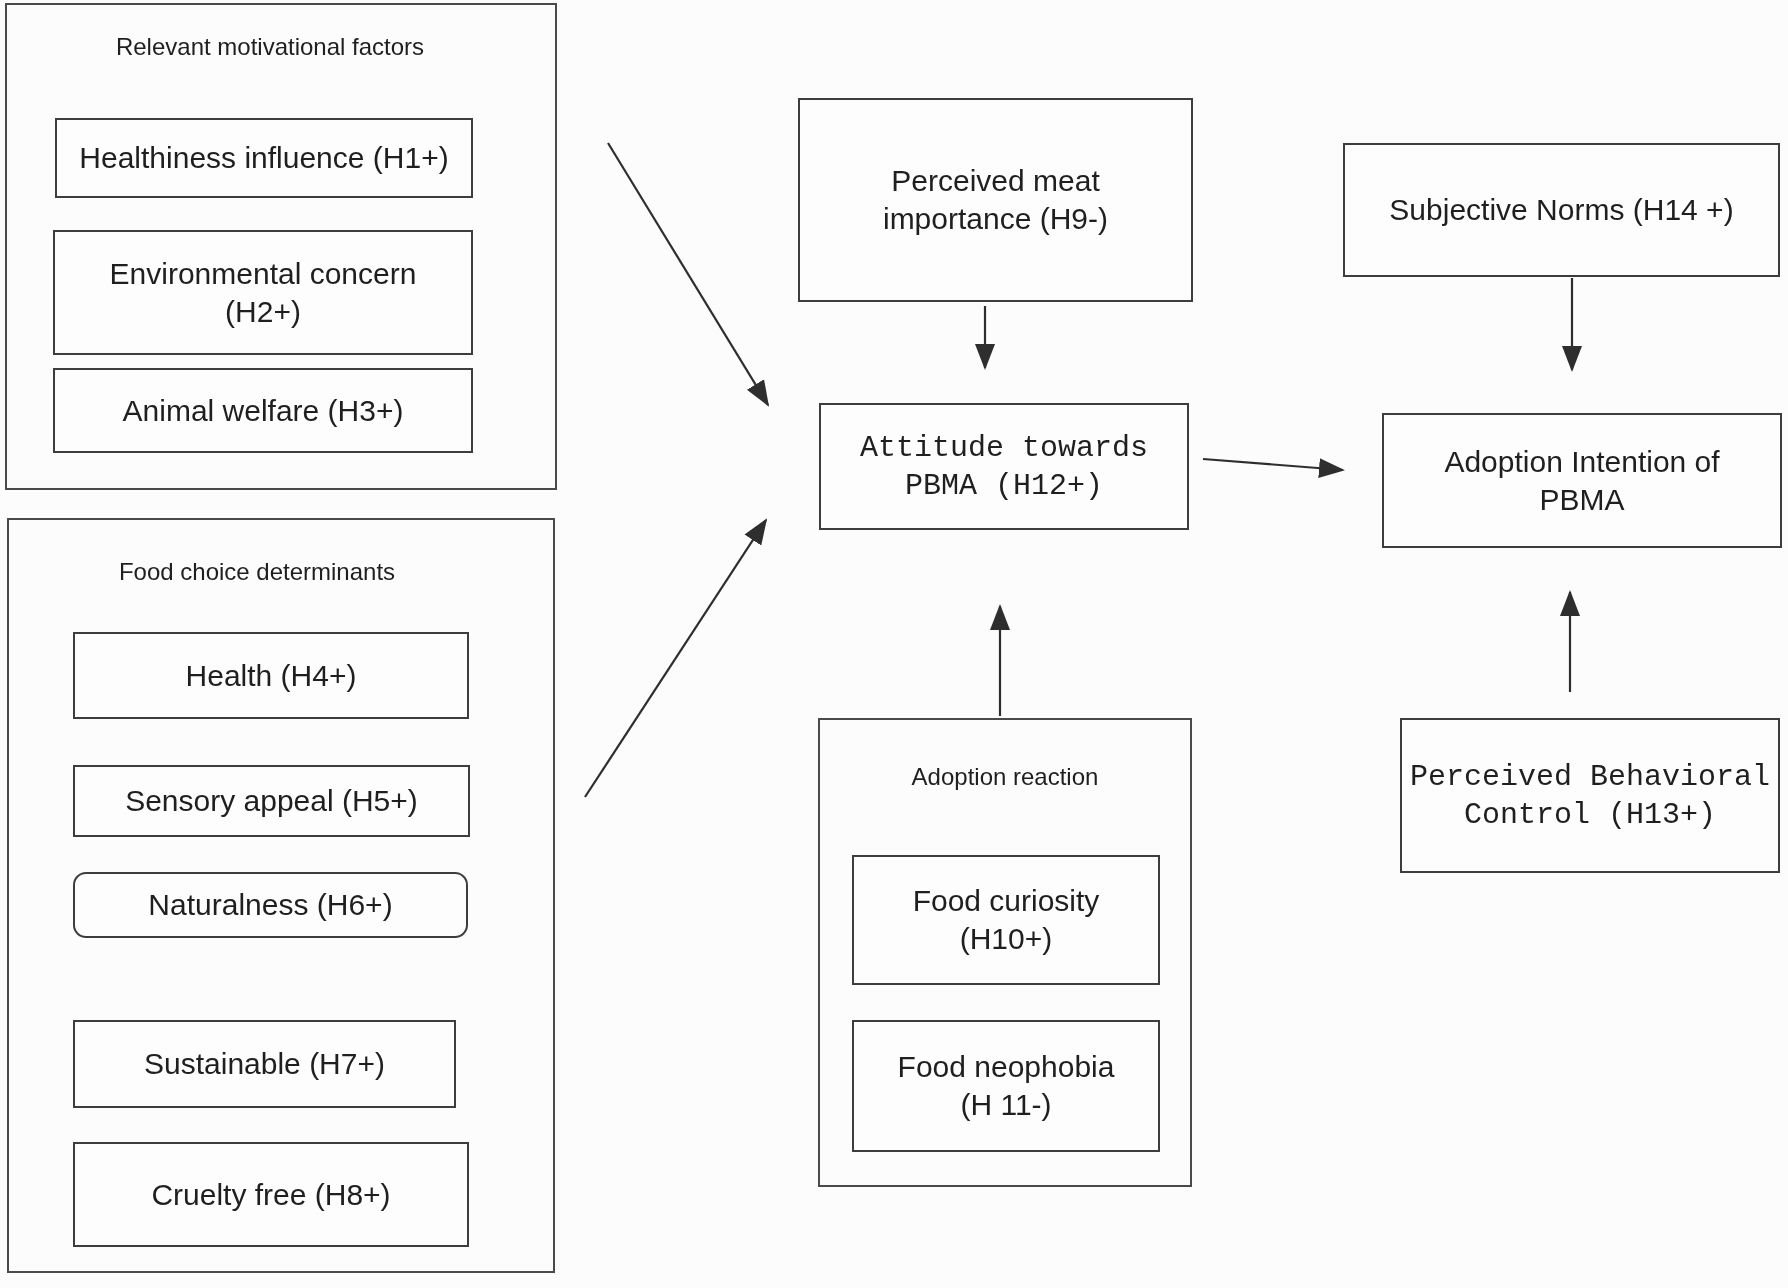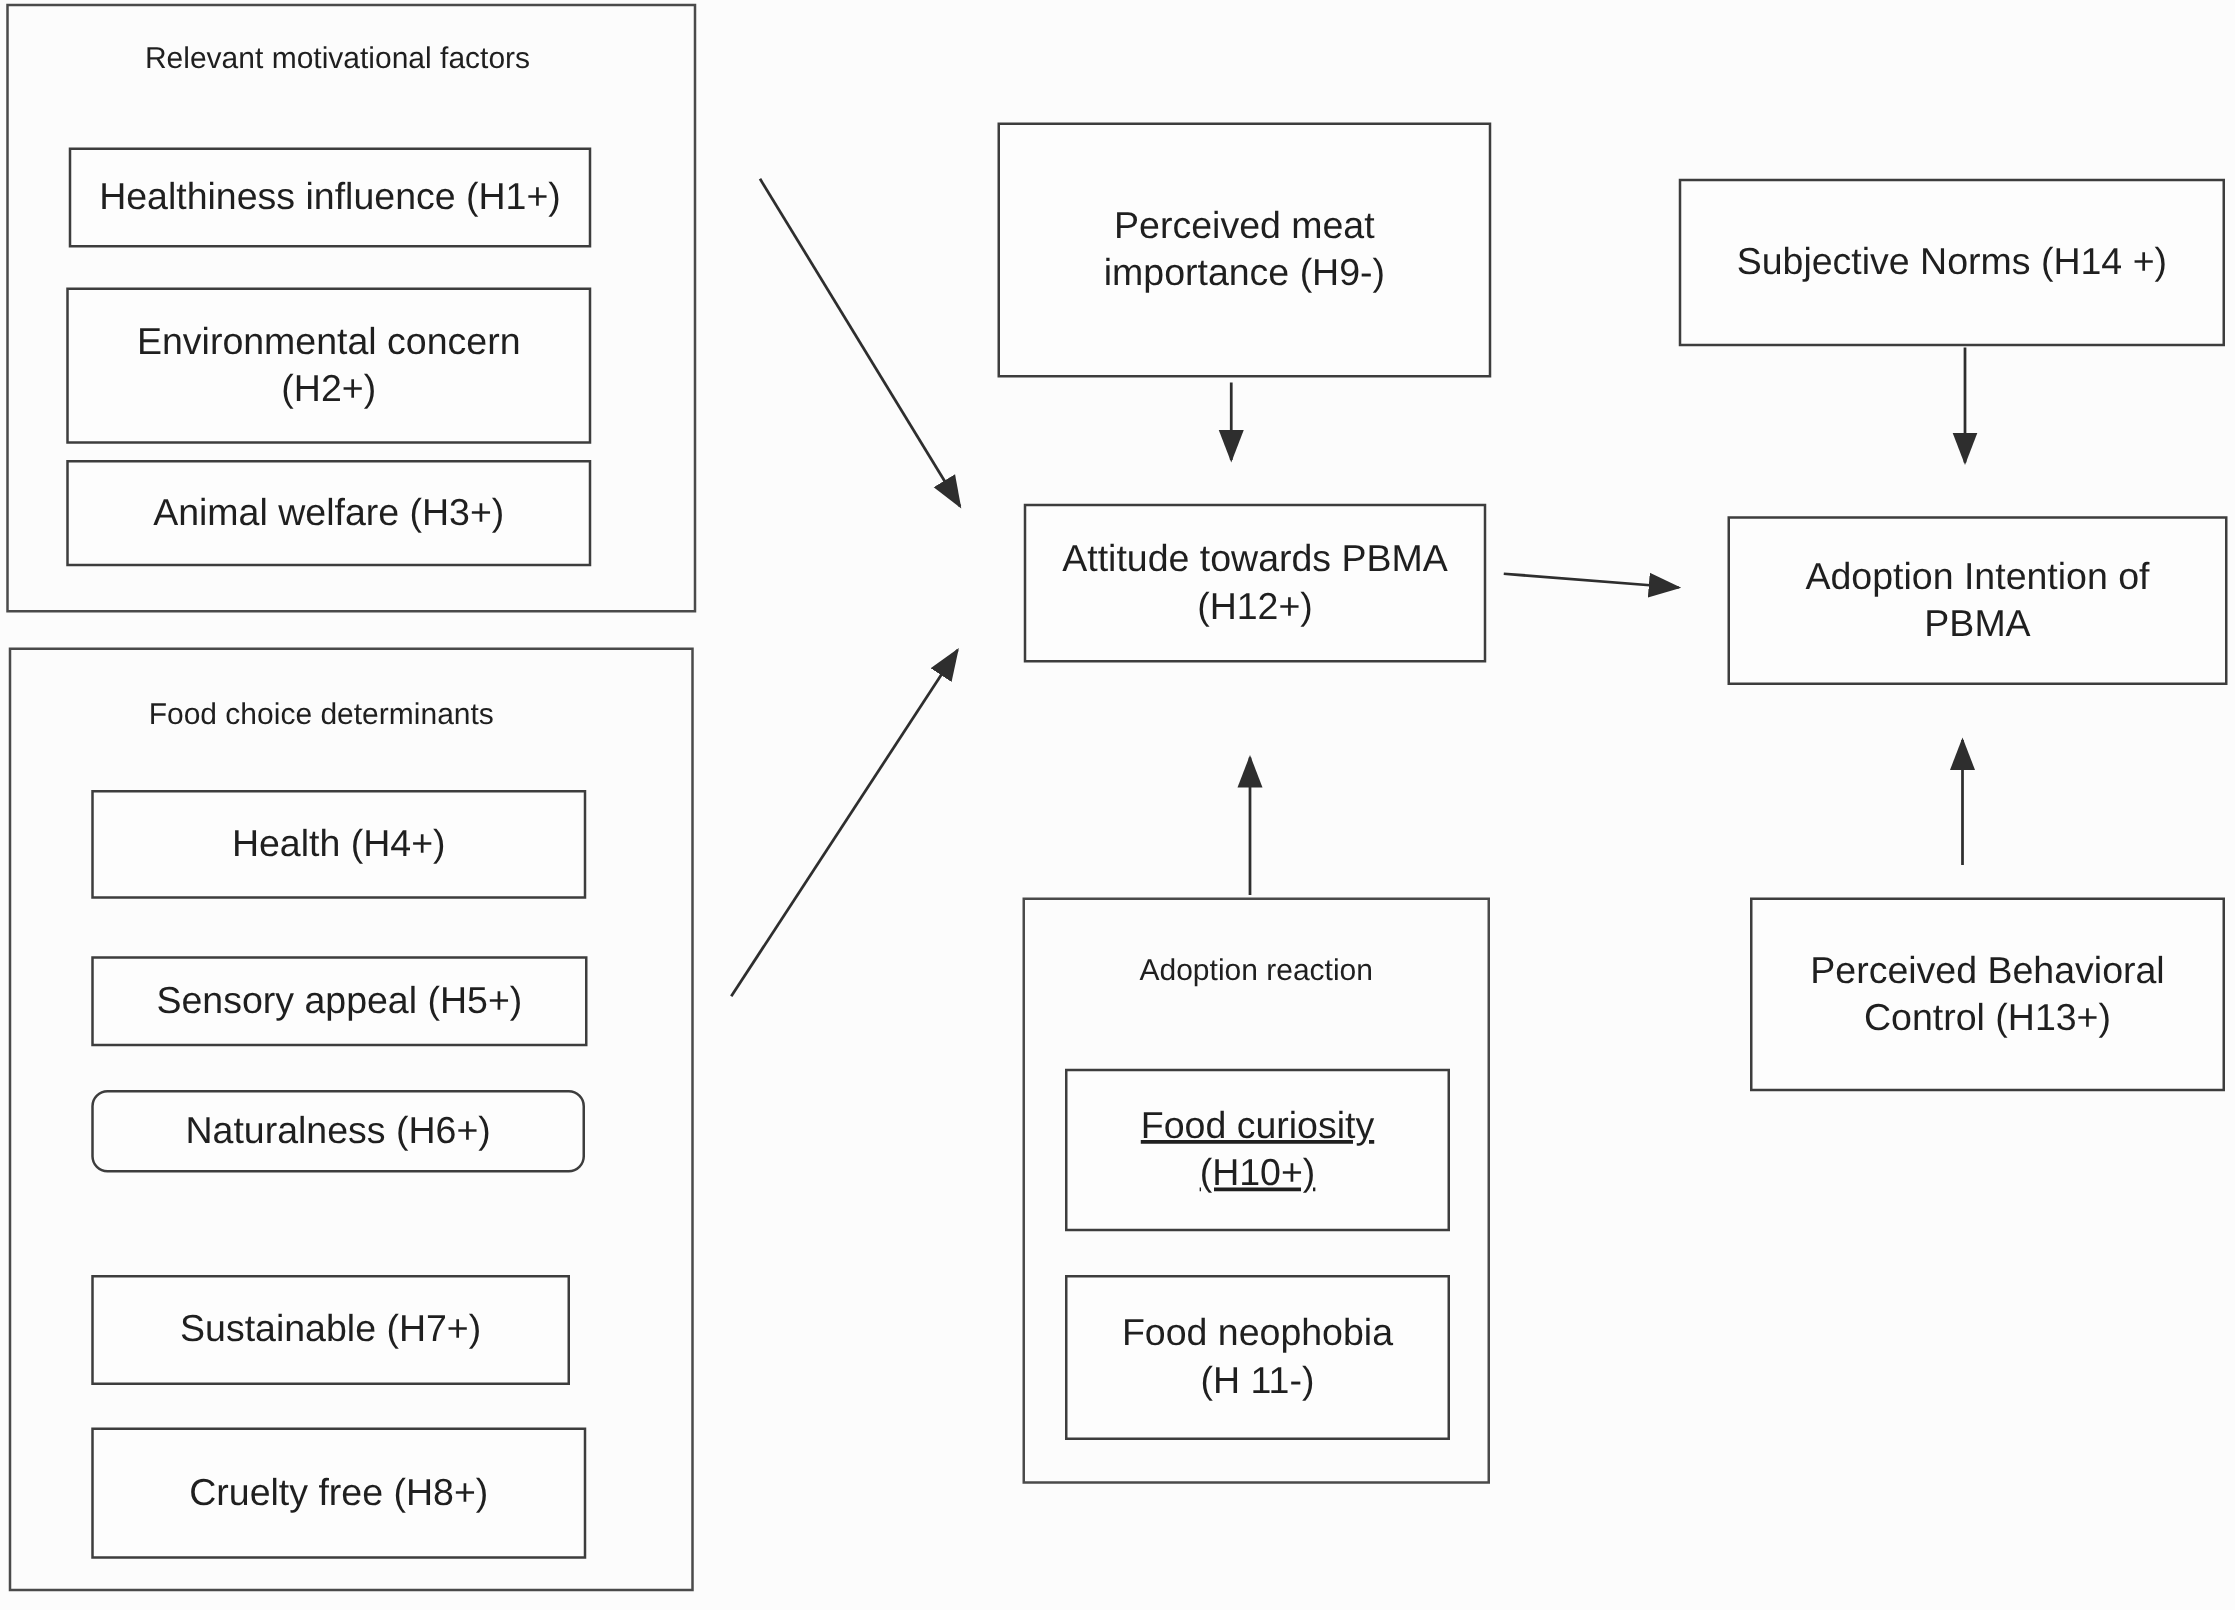--- a/index.html
+++ b/index.html
@@ -47,7 +47,7 @@
   .pad45  { padding: 0 45px; }
   .pad50  { padding: 16px 50px; }
   .pad35  { padding: 0 35px; }
-  .pad5   { padding: 0 5px;  }
+  .pad5   { padding: 0 5px; font-family: Liberation Mono, monospace;  }
   #arrows {
     position: absolute;
     left: 0; top: 0;

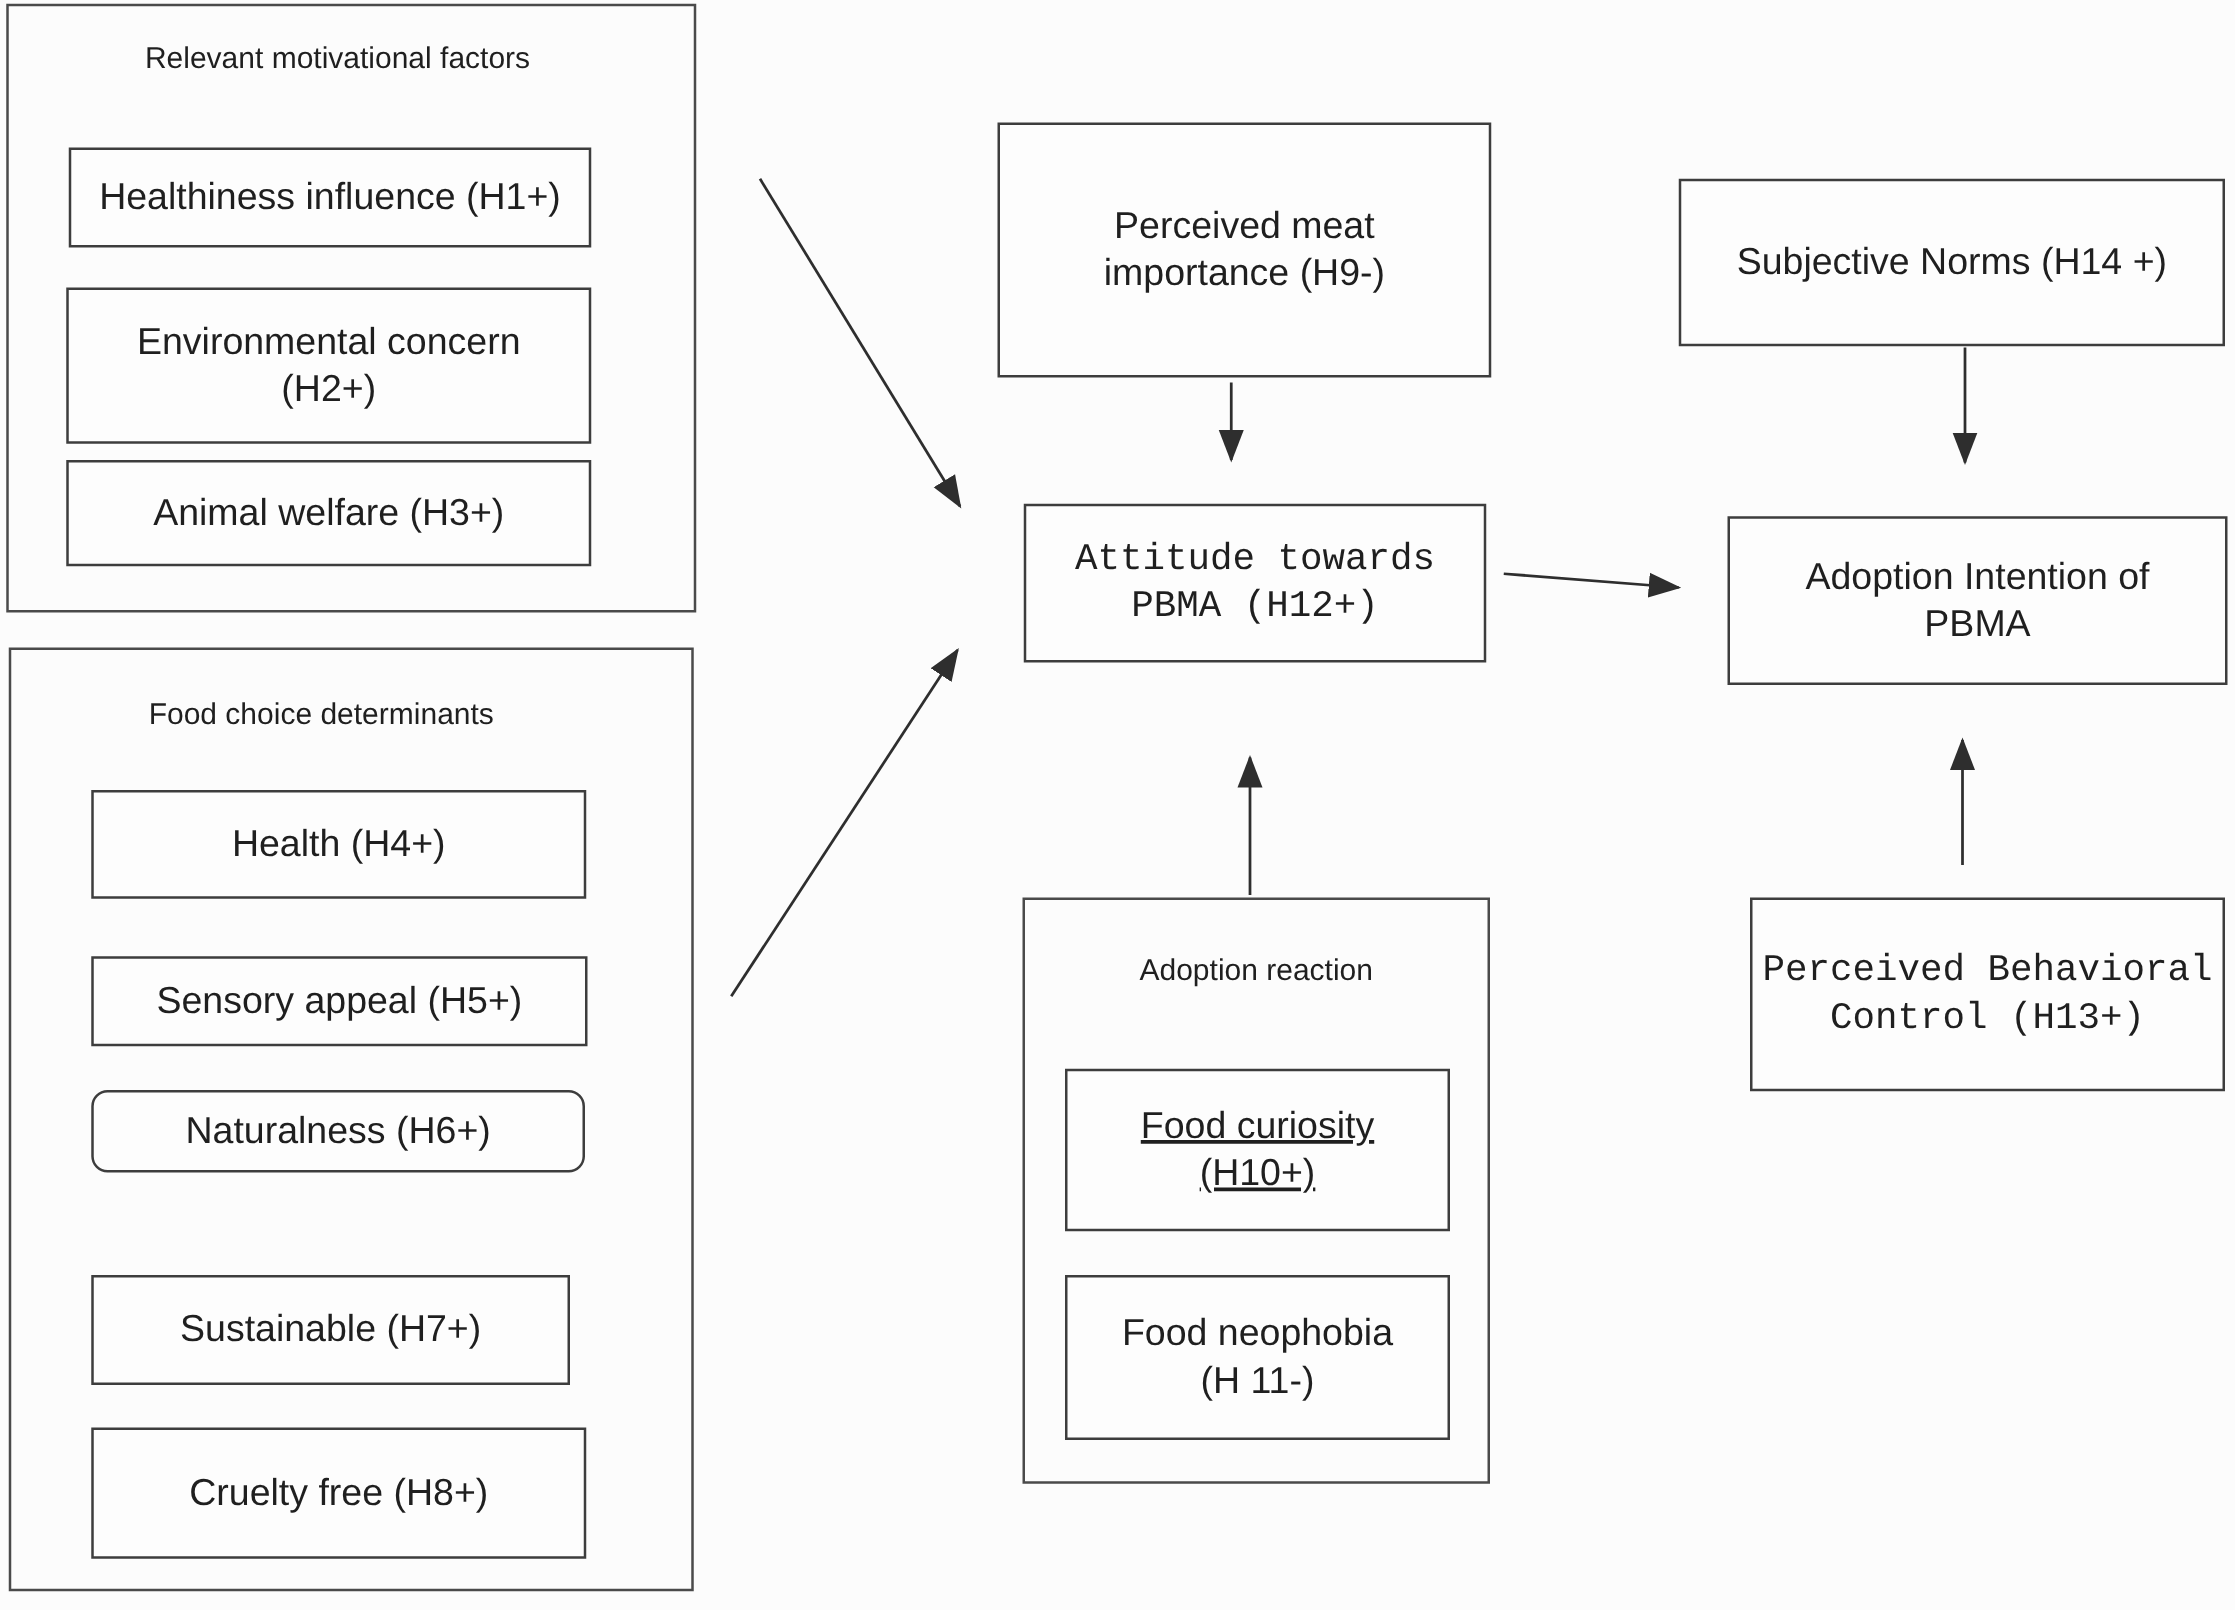--- a/index.html
+++ b/index.html
@@ -79,7 +79,7 @@
 
   <div class="group" style="left:818px; top:718px; width:374px; height:469px;"></div>
   <div class="gtitle" style="left:818px; top:760px; width:374px;">Adoption reaction</div>
-  <div class="box pad35" style="left:852px; top:855px; width:308px; height:130px;text-decoration:underline;">Food curiosity (H10+)</div>
+  <div class="box pad35" style="left:852px; top:855px; width:308px; height:130px;">Food curiosity (H10+)</div>
   <div class="box pad35" style="left:852px; top:1020px; width:308px; height:132px;">Food neophobia (H 11-)</div>
 
   <div class="box" style="left:1343px; top:143px; width:437px; height:134px;">Subjective Norms (H14 +)</div>

